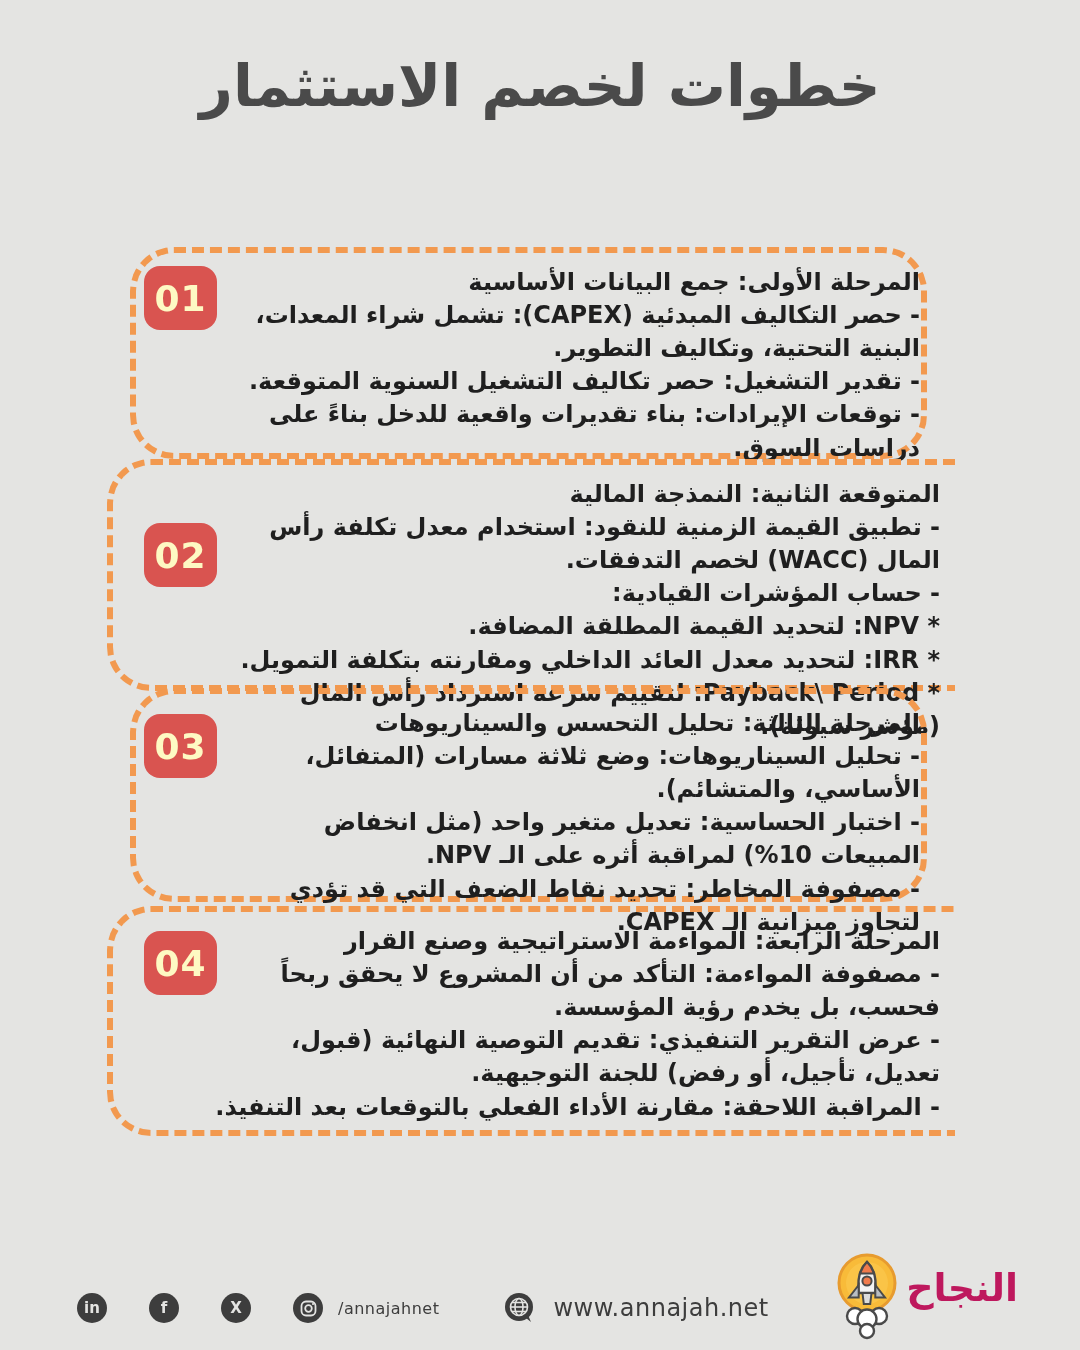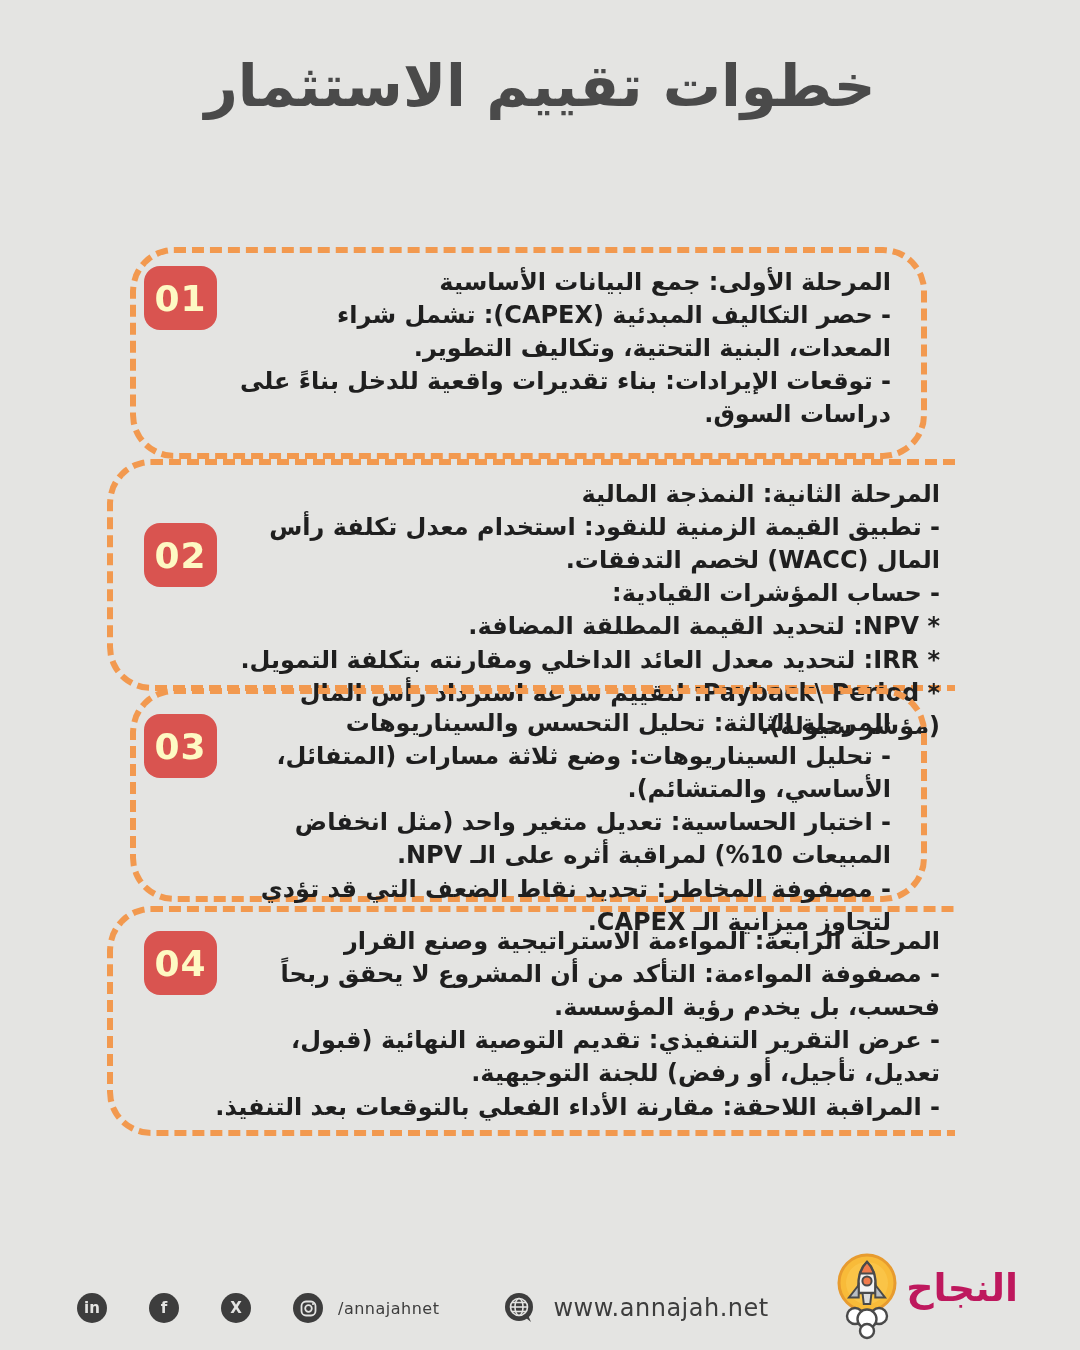--- a/index.html
+++ b/index.html
@@ -65,7 +65,7 @@
 
 <div class="canvas">
 
-  <h1 class="title">خطوات تقييم الاستثمار</h1>
+  <h1 class="title">خطوات لخصم الاستثمار</h1>
 
   <section class="step step-1">
     <div class="badge">01</div>

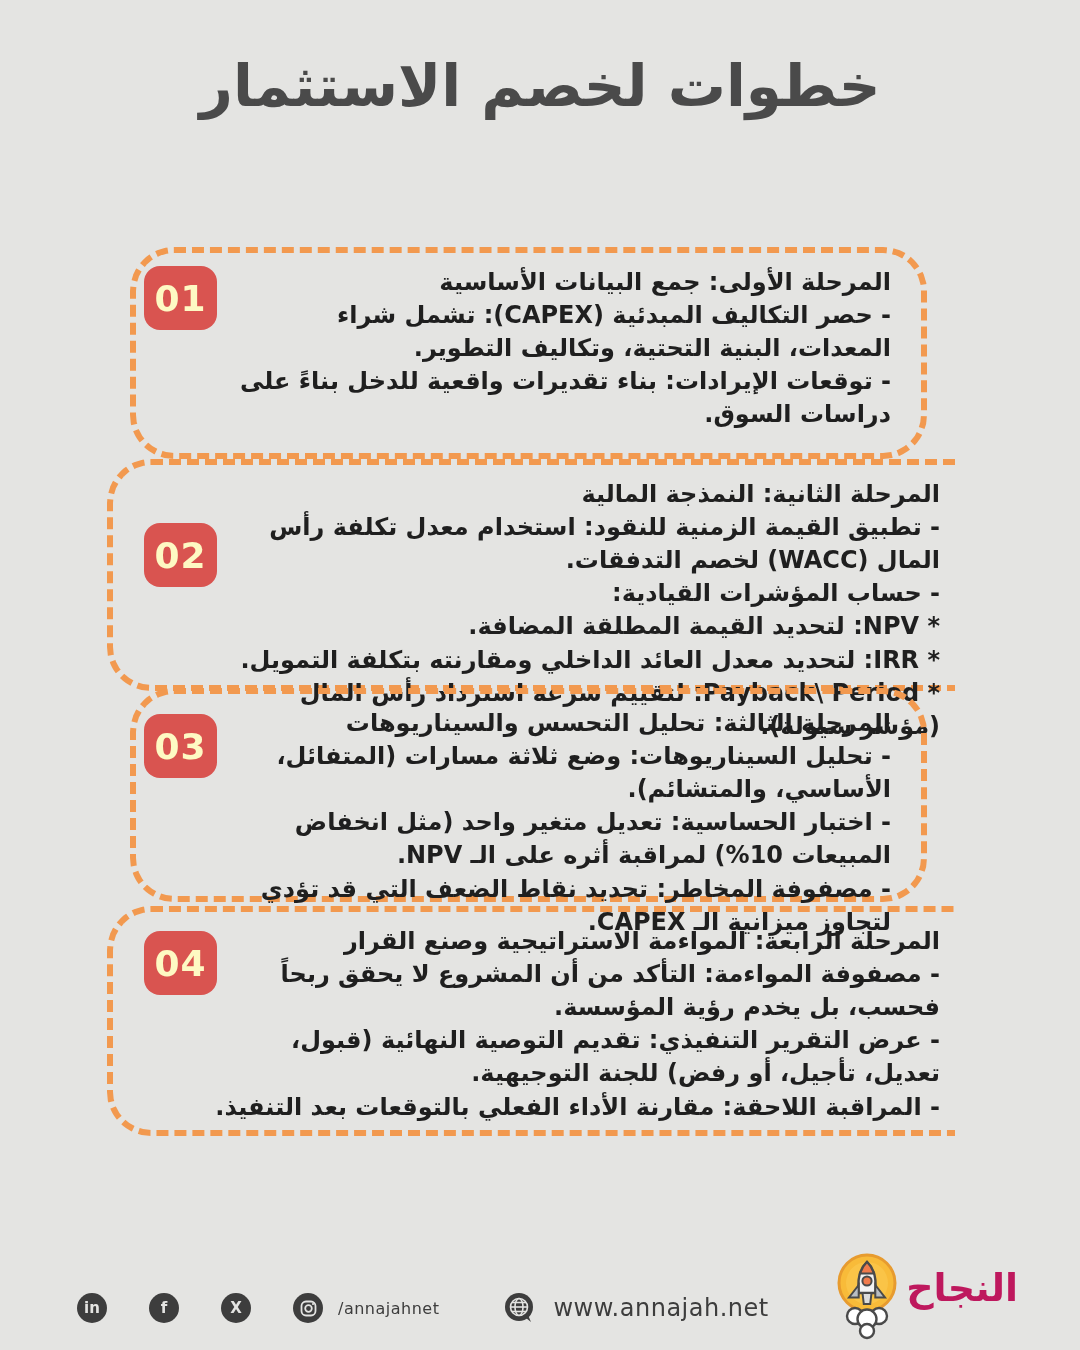--- a/index.html
+++ b/index.html
@@ -31,7 +31,7 @@
   .step-3 .badge{left:8px;top:20px;}
   .step-4 .badge{left:31px;top:19px;}
   .step-text{
-    position:absolute;top:13px;right:30px;left:95px;
+    position:absolute;top:13px;right:1px;left:95px;
     direction:rtl;text-align:right;
     font-size:24px;font-weight:bold;color:#1f1f1f;line-height:1.38;
   }

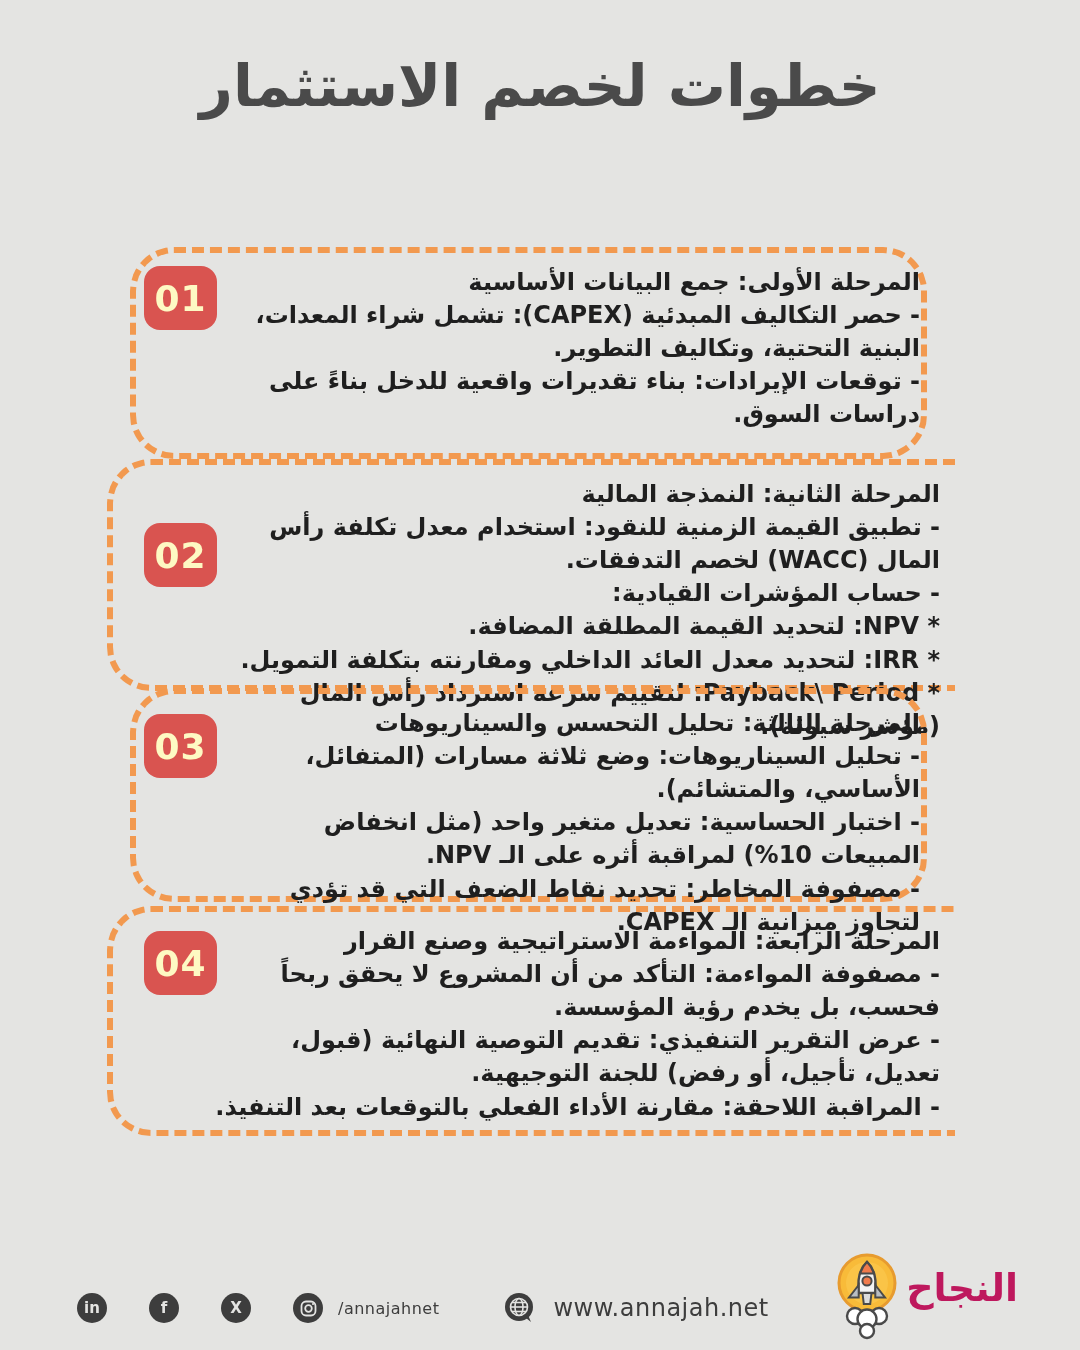--- a/index.html
+++ b/index.html
@@ -72,6 +72,7 @@
     <div class="step-text">
       <p>المرحلة الأولى: جمع البيانات الأساسية</p>
       <p>- حصر التكاليف المبدئية (CAPEX): تشمل شراء المعدات، البنية التحتية، وتكاليف التطوير.</p>
+      <p>- تقدير التشغيل: حصر تكاليف التشغيل السنوية المتوقعة.</p>
       <p>- توقعات الإيرادات: بناء تقديرات واقعية للدخل بناءً على دراسات السوق.</p>
     </div>
   </section>

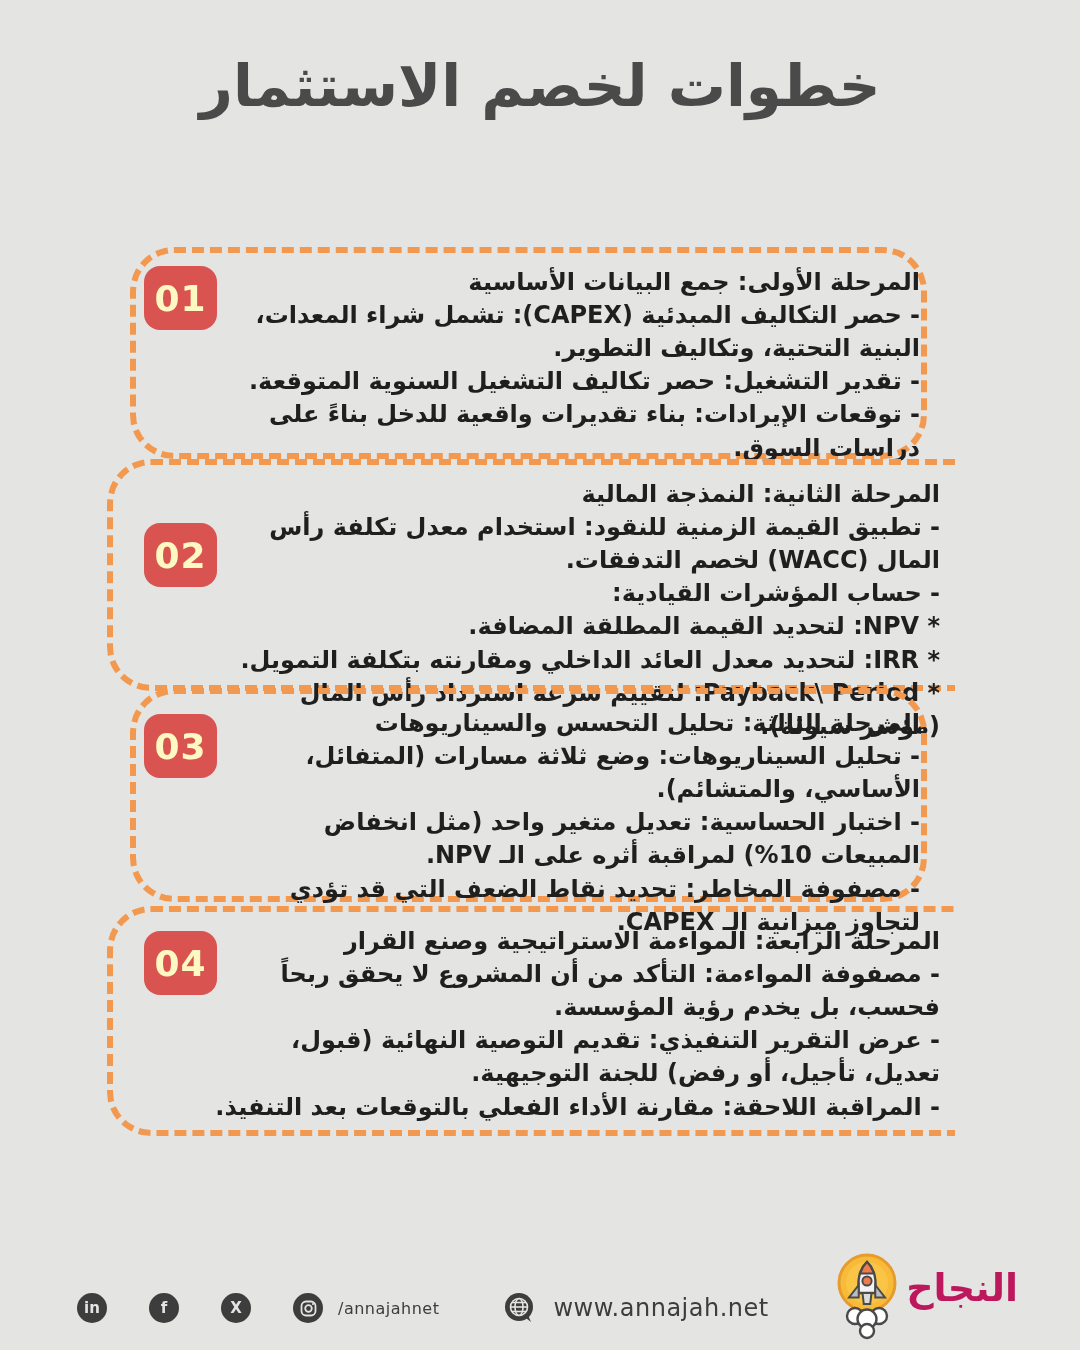--- a/index.html
+++ b/index.html
@@ -80,7 +80,7 @@
   <section class="step step-2 open-right">
     <div class="badge">02</div>
     <div class="step-text">
-      <p>المرحلة الثانية: النمذجة المالية</p>
+      <p>المتوقعة الثانية: النمذجة المالية</p>
       <p>- تطبيق القيمة الزمنية للنقود: استخدام معدل تكلفة رأس المال (WACC) لخصم التدفقات.</p>
       <p>- حساب المؤشرات القيادية:</p>
       <p>* NPV: لتحديد القيمة المطلقة المضافة.</p>

